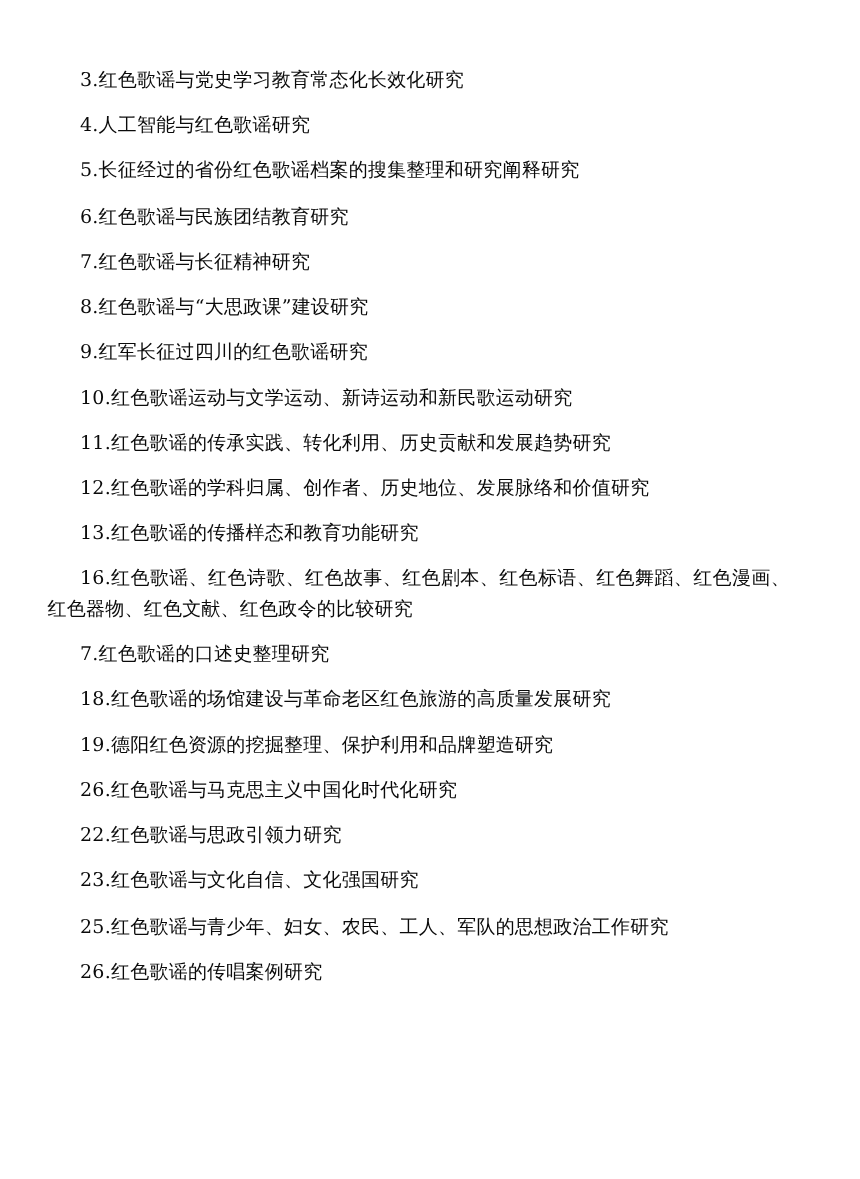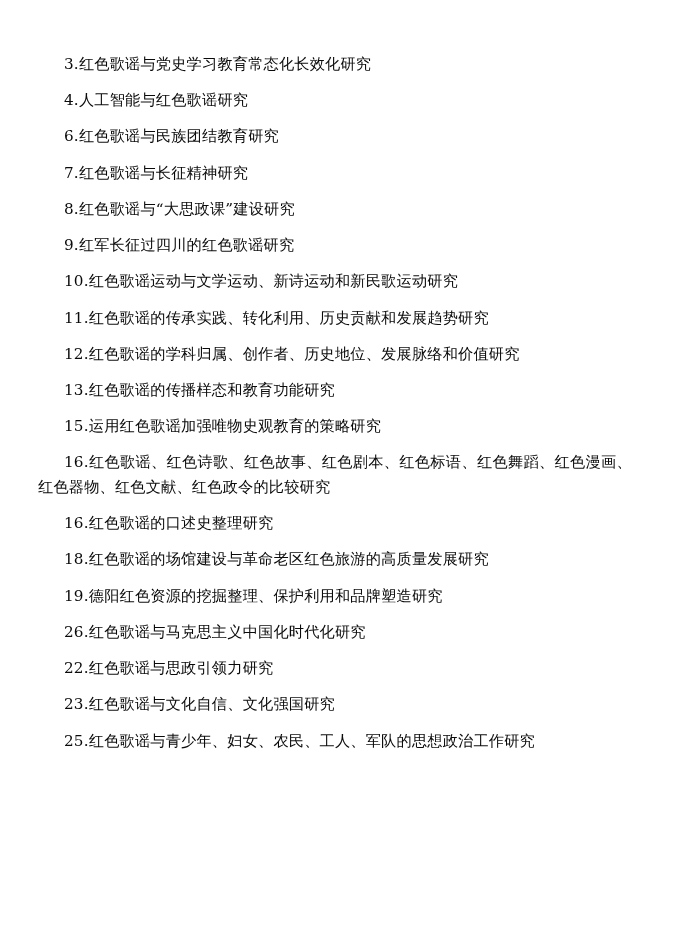--- a/index.html
+++ b/index.html
@@ -49,6 +49,7 @@
   <ul class="doc-list">
     <li class="doc-item">3.红色歌谣与党史学习教育常态化长效化研究</li>
     <li class="doc-item">4.人工智能与红色歌谣研究</li>
+    <li class="doc-item">5.长征经过的省份红色歌谣档案的搜集整理和研究阐释研究</li>
     <li class="doc-item">6.红色歌谣与民族团结教育研究</li>
     <li class="doc-item">7.红色歌谣与长征精神研究</li>
     <li class="doc-item">8.红色歌谣与“大思政课”建设研究</li>

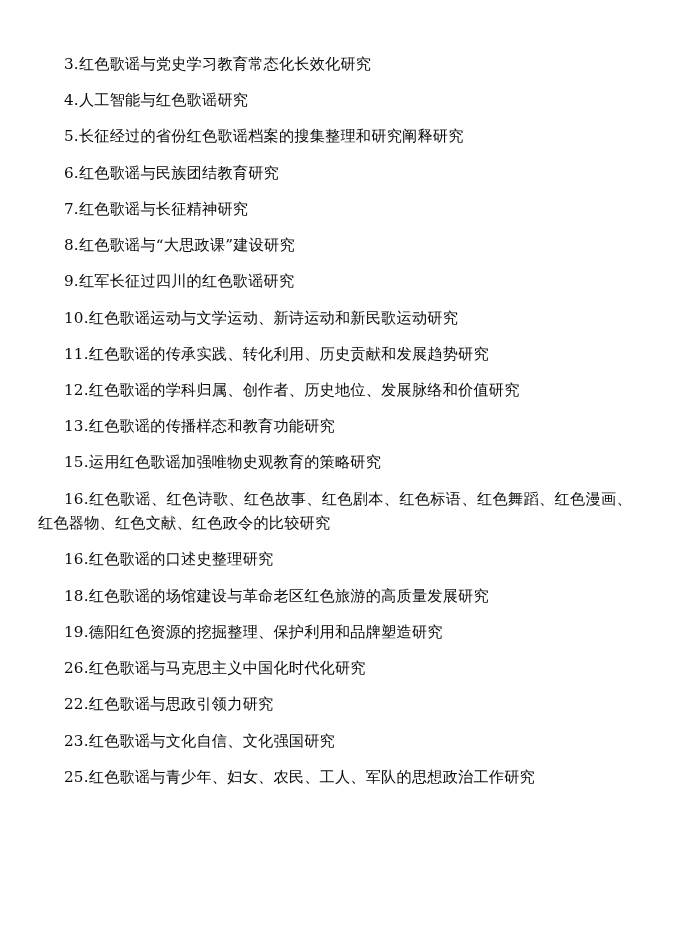--- a/index.html
+++ b/index.html
@@ -58,7 +58,6 @@
     <li class="doc-item">11.红色歌谣的传承实践、转化利用、历史贡献和发展趋势研究</li>
     <li class="doc-item">12.红色歌谣的学科归属、创作者、历史地位、发展脉络和价值研究</li>
     <li class="doc-item">13.红色歌谣的传播样态和教育功能研究</li>
-    <li class="doc-item">15.运用红色歌谣加强唯物史观教育的策略研究</li>
     <li class="doc-item">16.红色歌谣、红色诗歌、红色故事、红色剧本、红色标语、红色舞蹈、红色漫画、红色器物、红色文献、红色政令的比较研究</li>
     <li class="doc-item">16.红色歌谣的口述史整理研究</li>
     <li class="doc-item">18.红色歌谣的场馆建设与革命老区红色旅游的高质量发展研究</li>

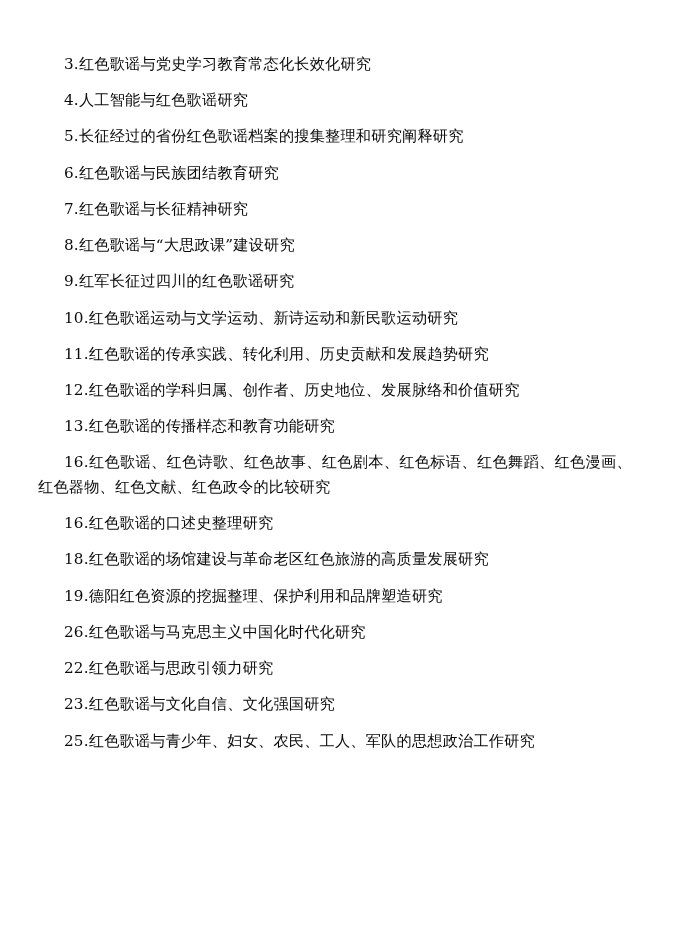--- a/index.html
+++ b/index.html
@@ -59,7 +59,7 @@
     <li class="doc-item">12.红色歌谣的学科归属、创作者、历史地位、发展脉络和价值研究</li>
     <li class="doc-item">13.红色歌谣的传播样态和教育功能研究</li>
     <li class="doc-item">16.红色歌谣、红色诗歌、红色故事、红色剧本、红色标语、红色舞蹈、红色漫画、红色器物、红色文献、红色政令的比较研究</li>
-    <li class="doc-item">16.红色歌谣的口述史整理研究</li>
+    <li class="doc-item">7.红色歌谣的口述史整理研究</li>
     <li class="doc-item">18.红色歌谣的场馆建设与革命老区红色旅游的高质量发展研究</li>
     <li class="doc-item">19.德阳红色资源的挖掘整理、保护利用和品牌塑造研究</li>
     <li class="doc-item">26.红色歌谣与马克思主义中国化时代化研究</li>

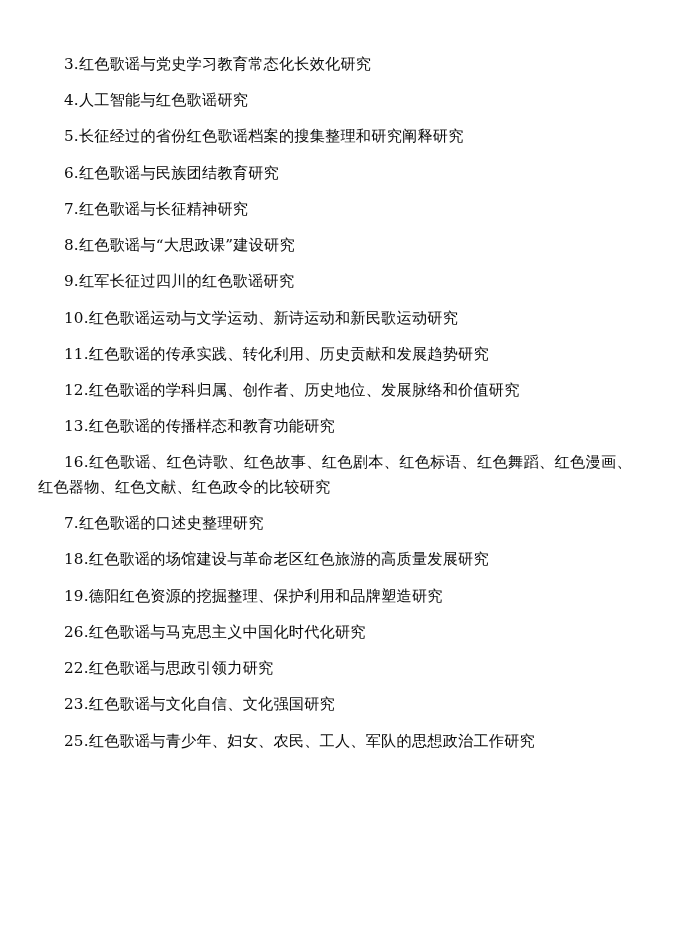--- a/index.html
+++ b/index.html
@@ -66,6 +66,7 @@
     <li class="doc-item">22.红色歌谣与思政引领力研究</li>
     <li class="doc-item">23.红色歌谣与文化自信、文化强国研究</li>
     <li class="doc-item">25.红色歌谣与青少年、妇女、农民、工人、军队的思想政治工作研究</li>
+    <li class="doc-item">26.红色歌谣的传唱案例研究</li>
   </ul>
 </div>
 

